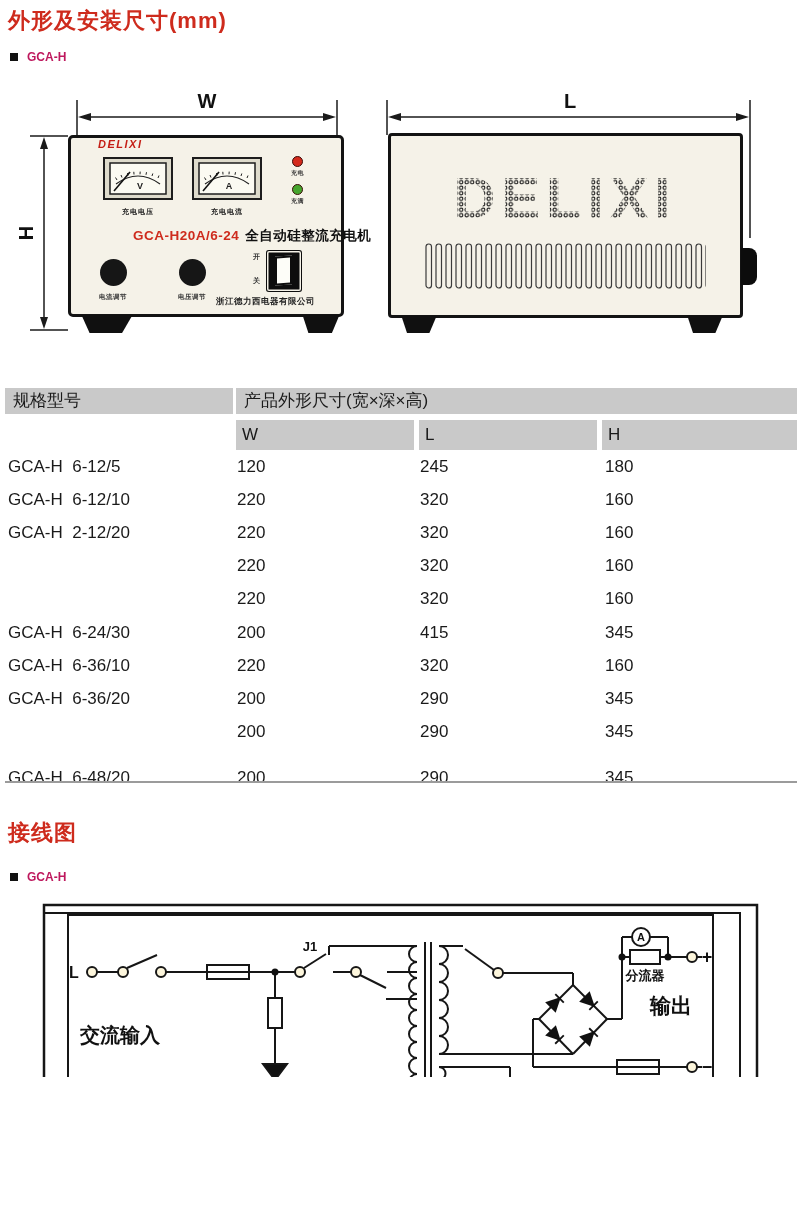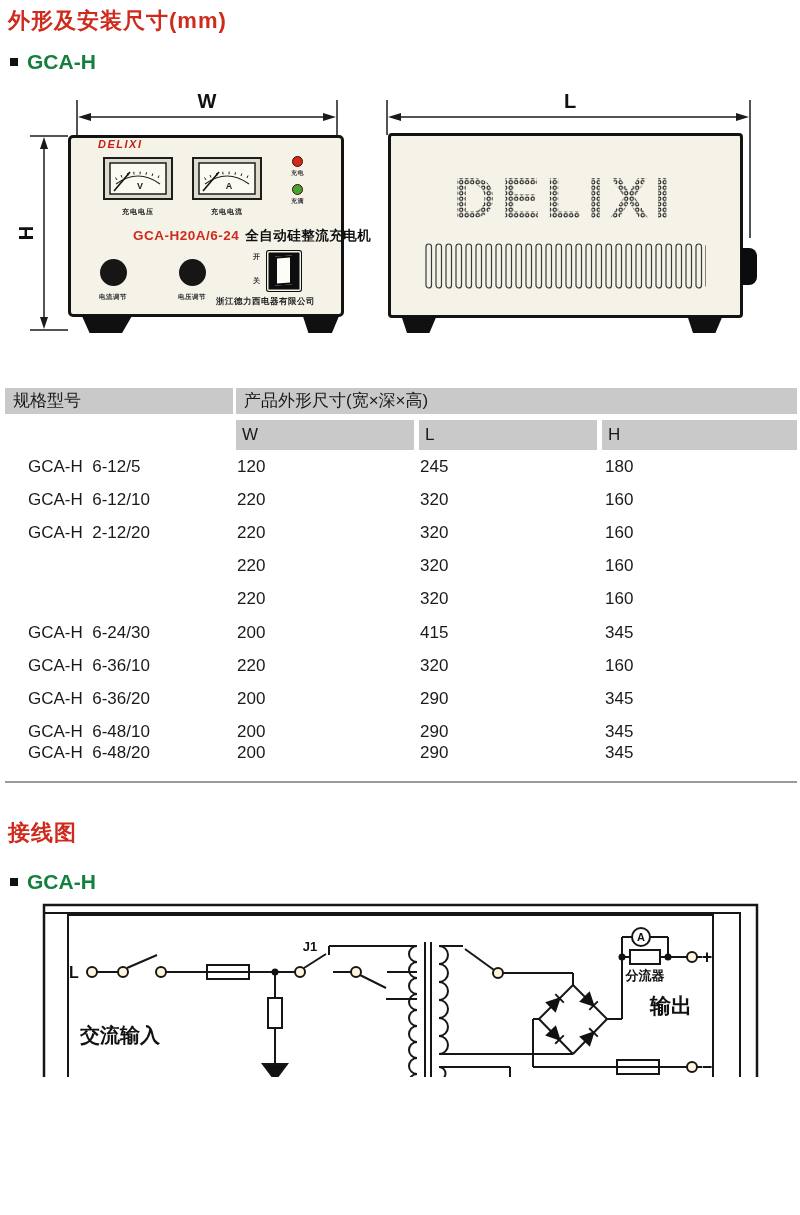--- a/index.html
+++ b/index.html
@@ -10,7 +10,7 @@
 
   
   .sec-title { font-size:22px; font-weight:bold; color:#ce2b1d; letter-spacing:1px; }
-  .bullet-line { font-size:21px; font-weight:bold; color:#15803d; display:flex; align-items:center; }
+  .bullet-line { font-size:12px; font-weight:bold; color:#be185d; display:flex; align-items:center; }
   .bullet-sq { width:8px; height:8px; background:#111; display:inline-block; margin-right:9px; }
 
   

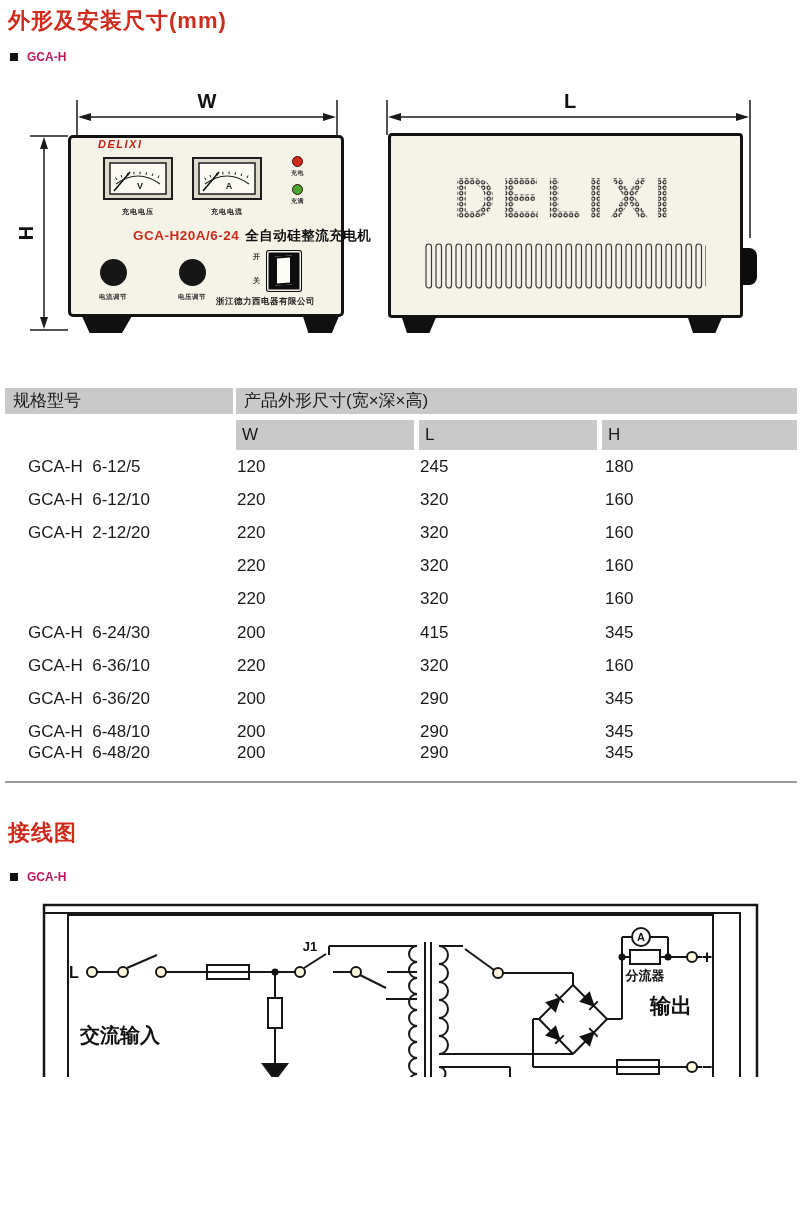--- a/index.html
+++ b/index.html
@@ -39,7 +39,7 @@
   .th-sub { position:absolute; background:#c9c9c9; line-height:30px; padding-left:6px; color:#1a1a1a; }
   .t-row { position:absolute; width:792px; height:33.1px; line-height:33.1px; }
   .t-row span { position:absolute; white-space:pre; }
-  .c-model { left:3px;margin-left:20px; } .c-w { left:232px; } .c-l { left:415px; } .c-h { left:600px; }
+  .c-model { left:3px; } .c-w { left:232px; } .c-l { left:415px; } .c-h { left:600px; }
   .t-bottom { position:absolute; left:0; top:393px; width:792px; border-top:2px solid #9b9b9b; }
 
   svg text { font-family:"Liberation Sans","DejaVu Sans",sans-serif; }

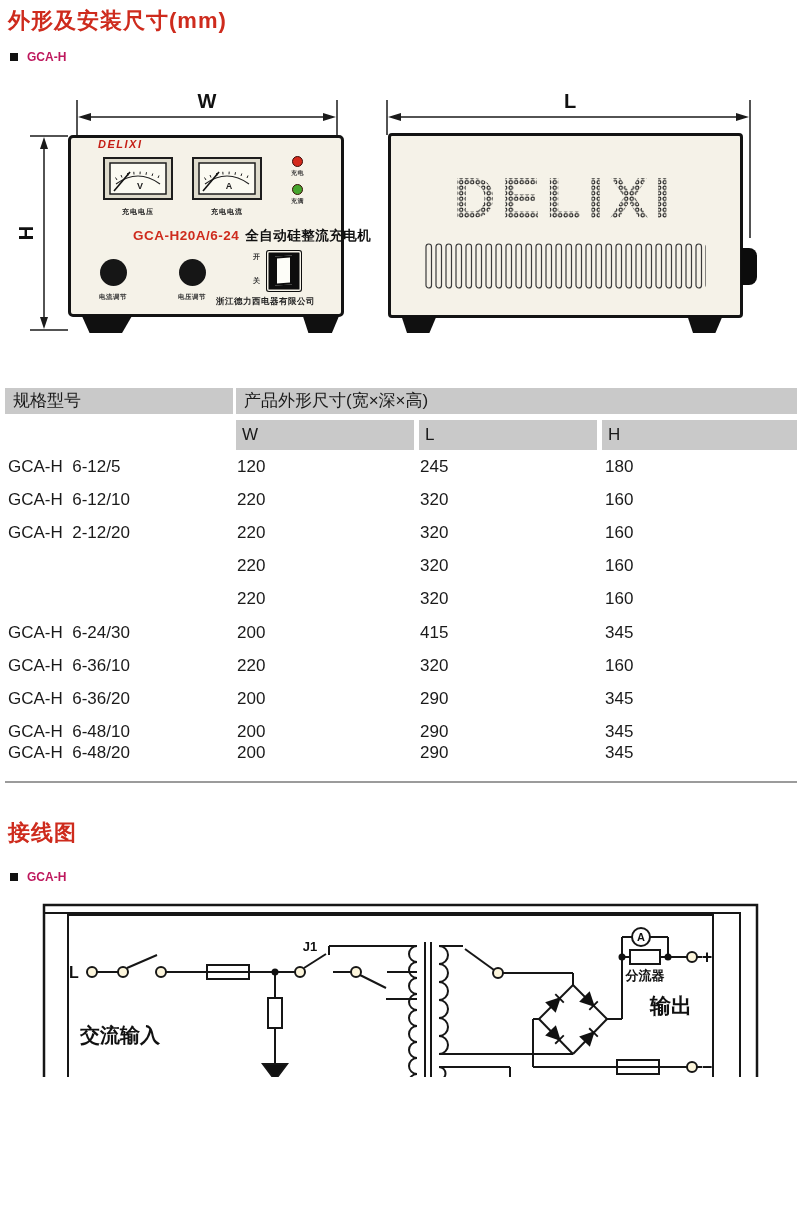--- a/index.html
+++ b/index.html
@@ -227,7 +227,6 @@
           <span class="c-h">345</span>
         </div>
         <div class="t-row" style="top: 264.8px;">
-          <span class="c-model">GCA-H  6-48/10</span>
           <span class="c-w">200</span>
           <span class="c-l">290</span>
           <span class="c-h">345</span>

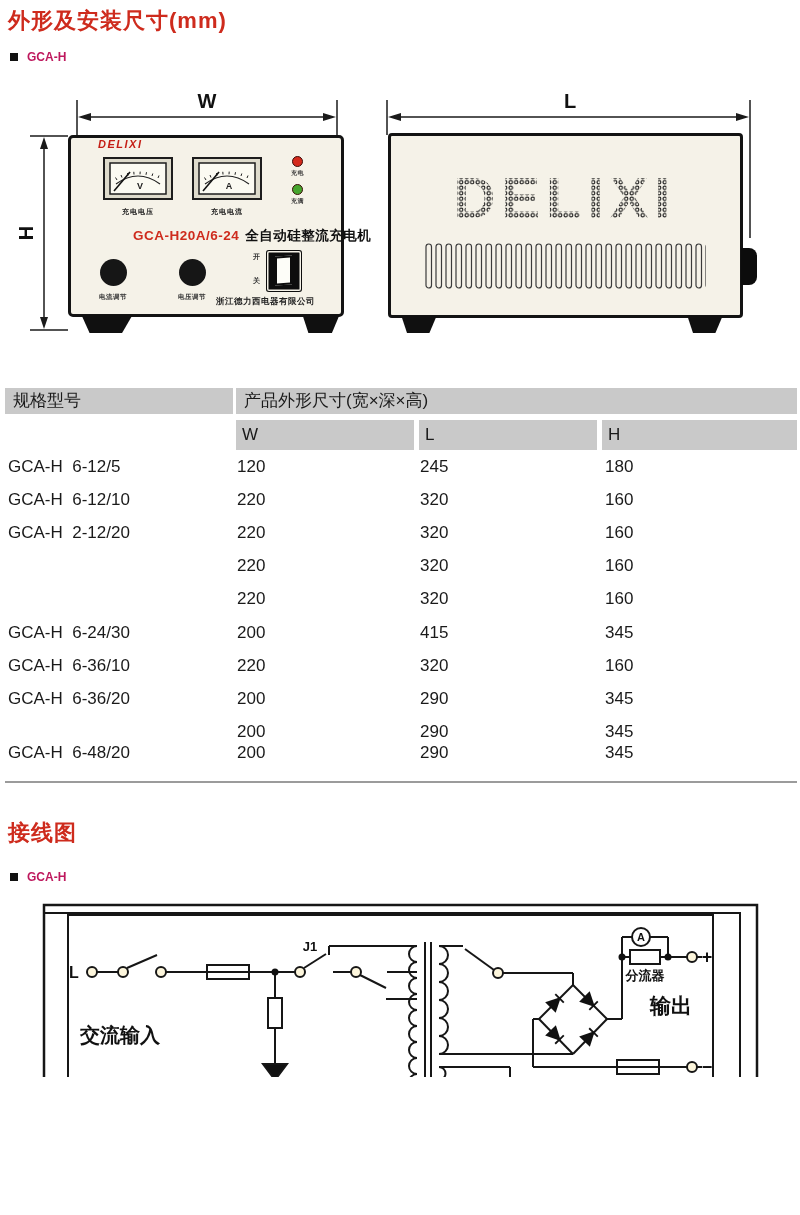--- a/index.html
+++ b/index.html
@@ -231,7 +231,7 @@
           <span class="c-l">290</span>
           <span class="c-h">345</span>
         </div>
-        <div class="t-row" style="top: 286px;">
+        <div class="t-row" style="top: 311px;">
           <span class="c-model">GCA-H  6-48/20</span>
           <span class="c-w">200</span>
           <span class="c-l">290</span>

